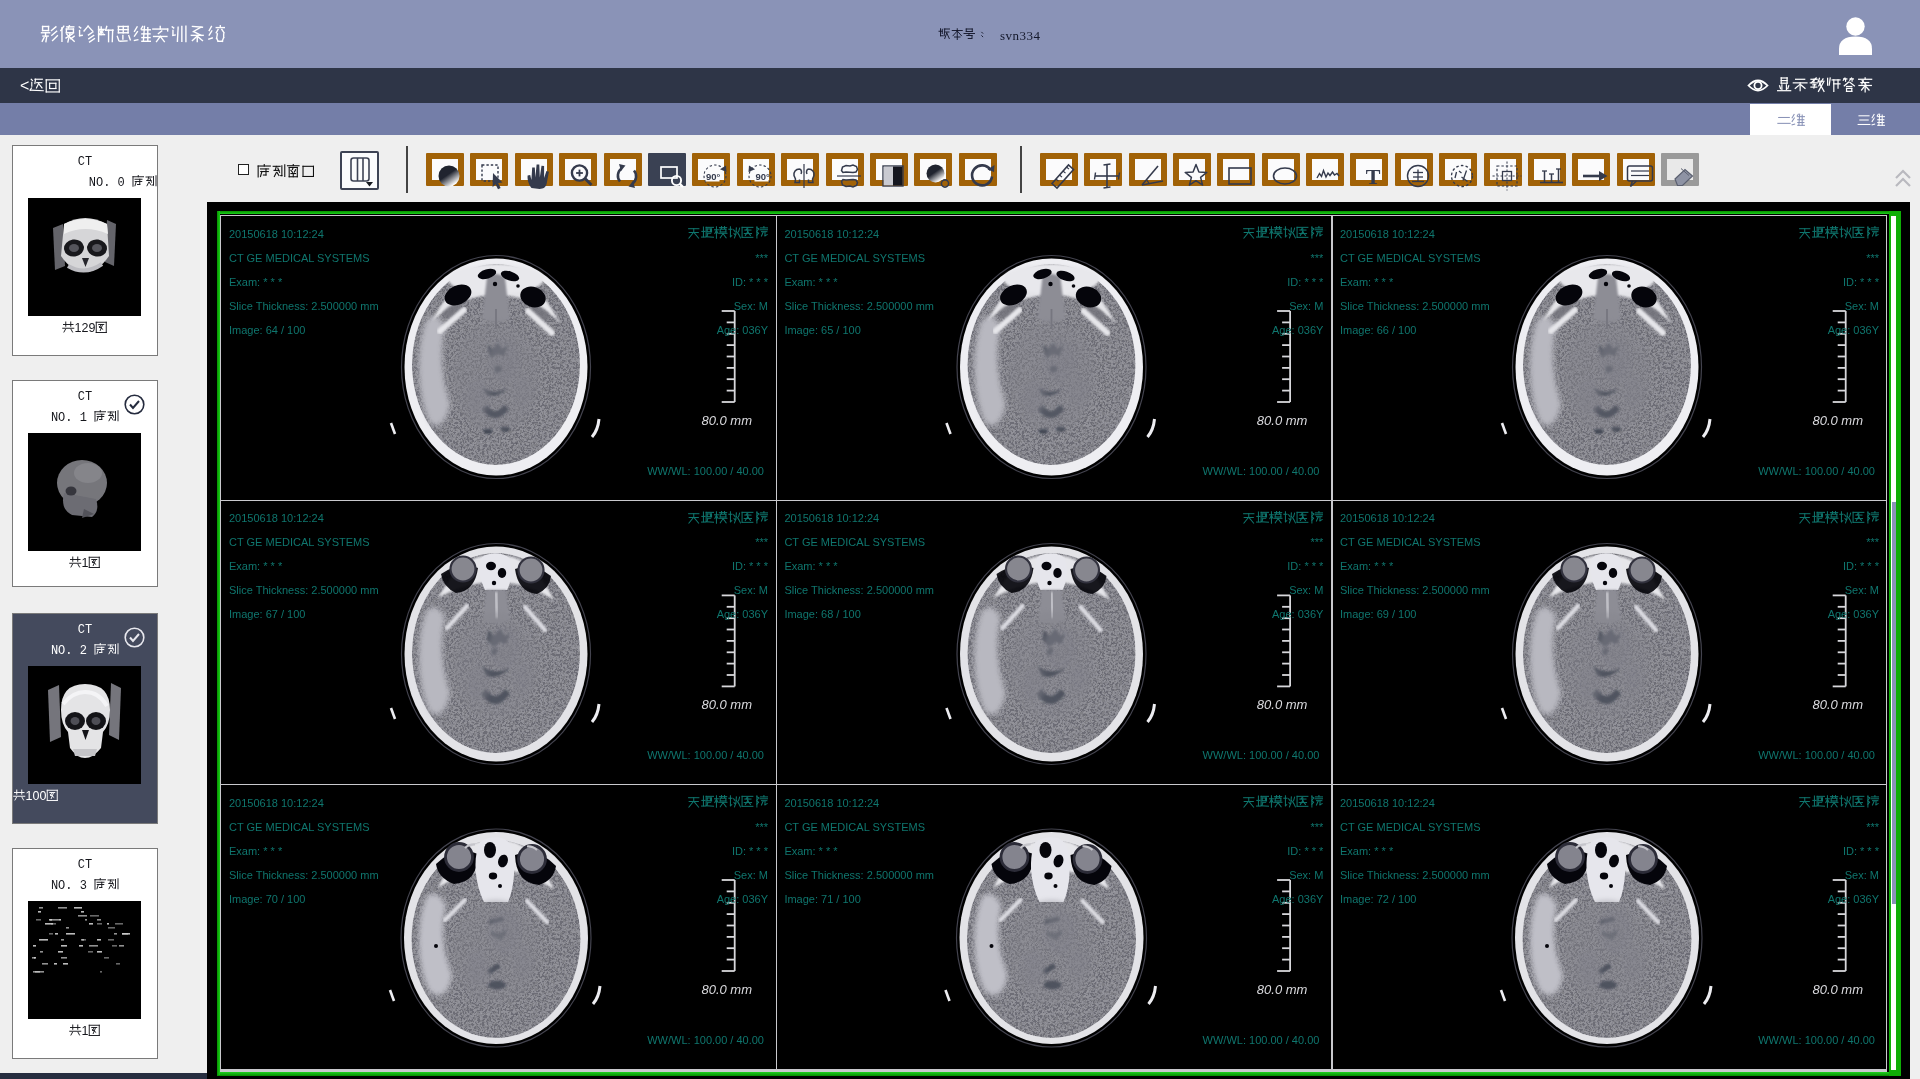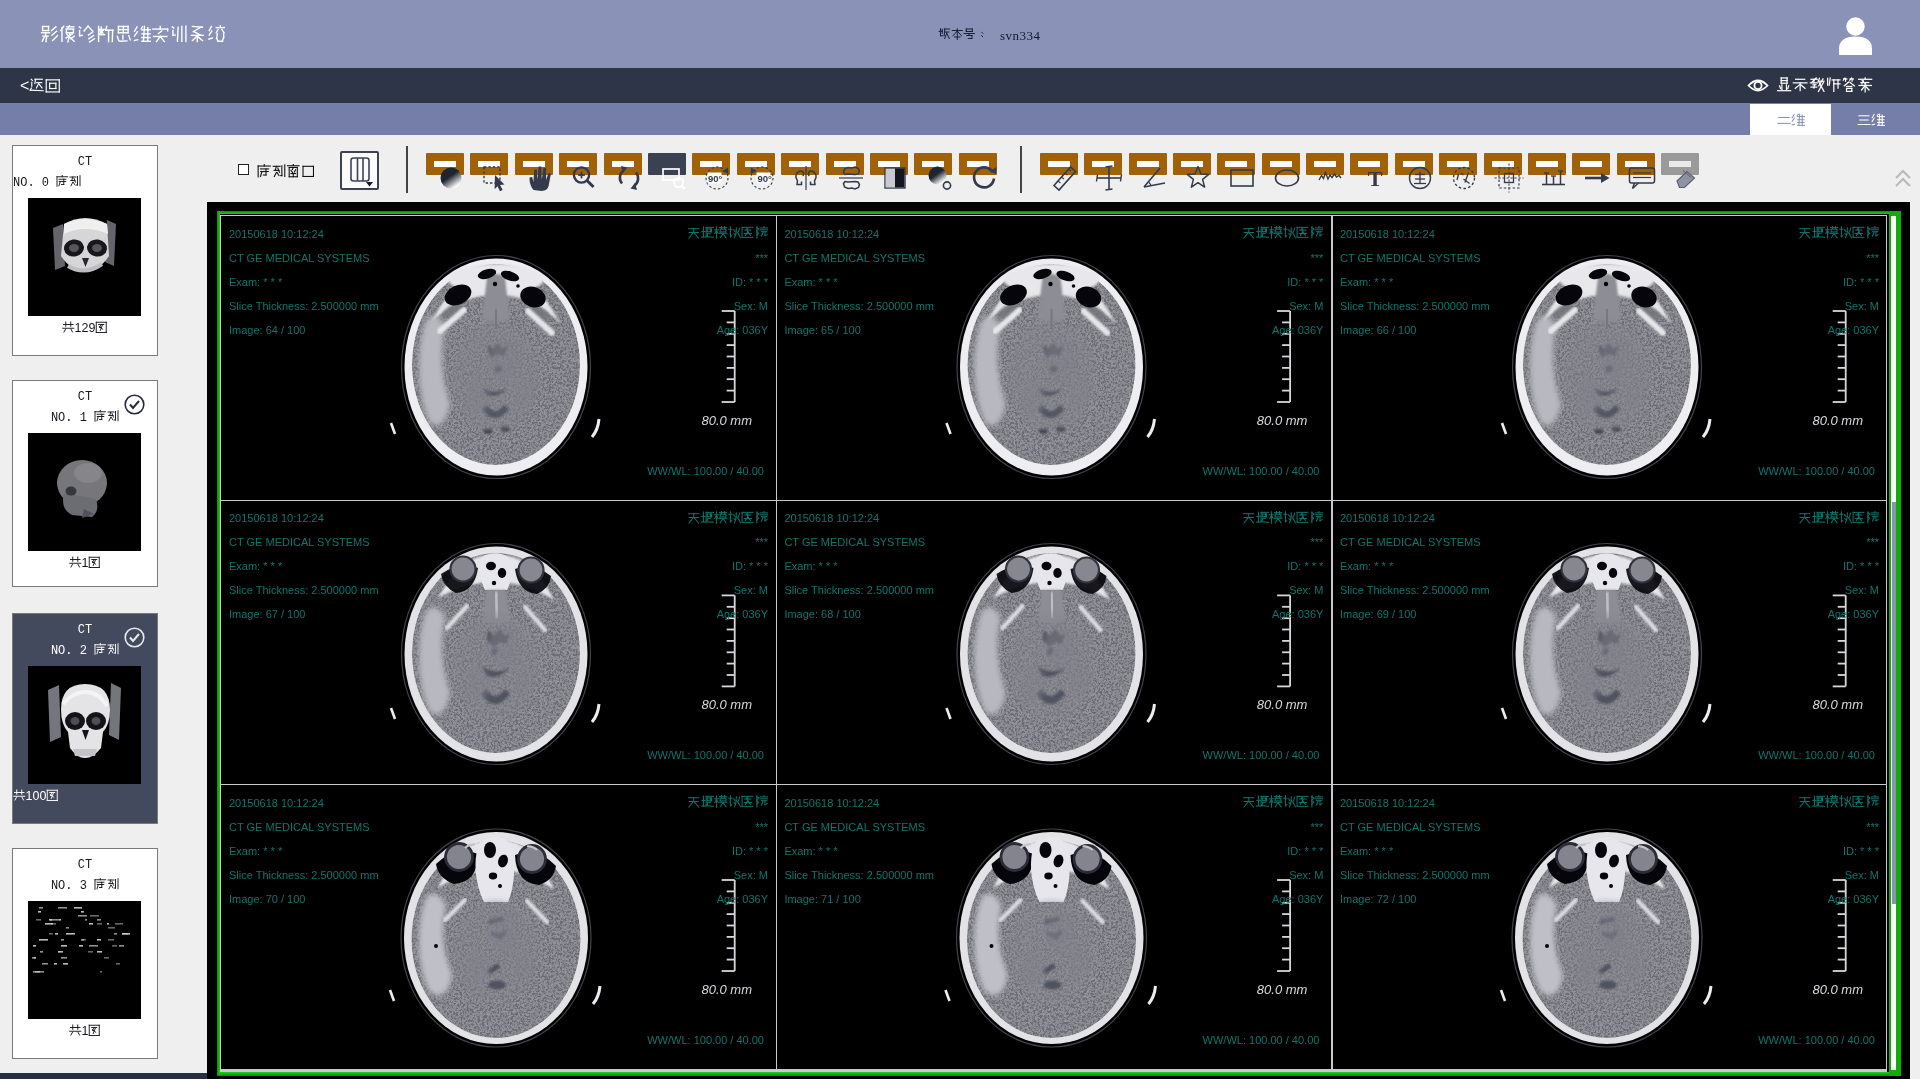--- a/index.html
+++ b/index.html
@@ -324,7 +324,7 @@
 <div class="a" style="left:0;top:1073px;width:207px;height:6px;background:#272e40"></div>
 <div class="a" style="left:12px;top:145px;width:146px;height:211px;background:#fff;border:1px solid #7a7a7a;color:#15161c">
     <div style="position:absolute;left:0;top:9px;width:100%;text-align:center;font-family:'Liberation Mono',monospace;font-size:12px">CT</div>
-    <div style="position:absolute;left:0;top:29px;width:100%;text-align:left;font-family:'Liberation Mono',monospace;font-size:12px">NO. 0 <svg width="12.5" height="12.5" viewBox="0 0 100 100" style="vertical-align:-1.6px">
+    <div style="position:absolute;left:0;top:29px;width:100%;text-align:right;font-family:'Liberation Mono',monospace;font-size:12px">NO. 0 <svg width="12.5" height="12.5" viewBox="0 0 100 100" style="vertical-align:-1.6px">
         <g stroke="currentColor" stroke-width="7.5" stroke-linecap="square" fill="none">
           <line x1="50" y1="4" x2="50" y2="14"></line>
           <line x1="8" y1="14" x2="92" y2="14"></line>

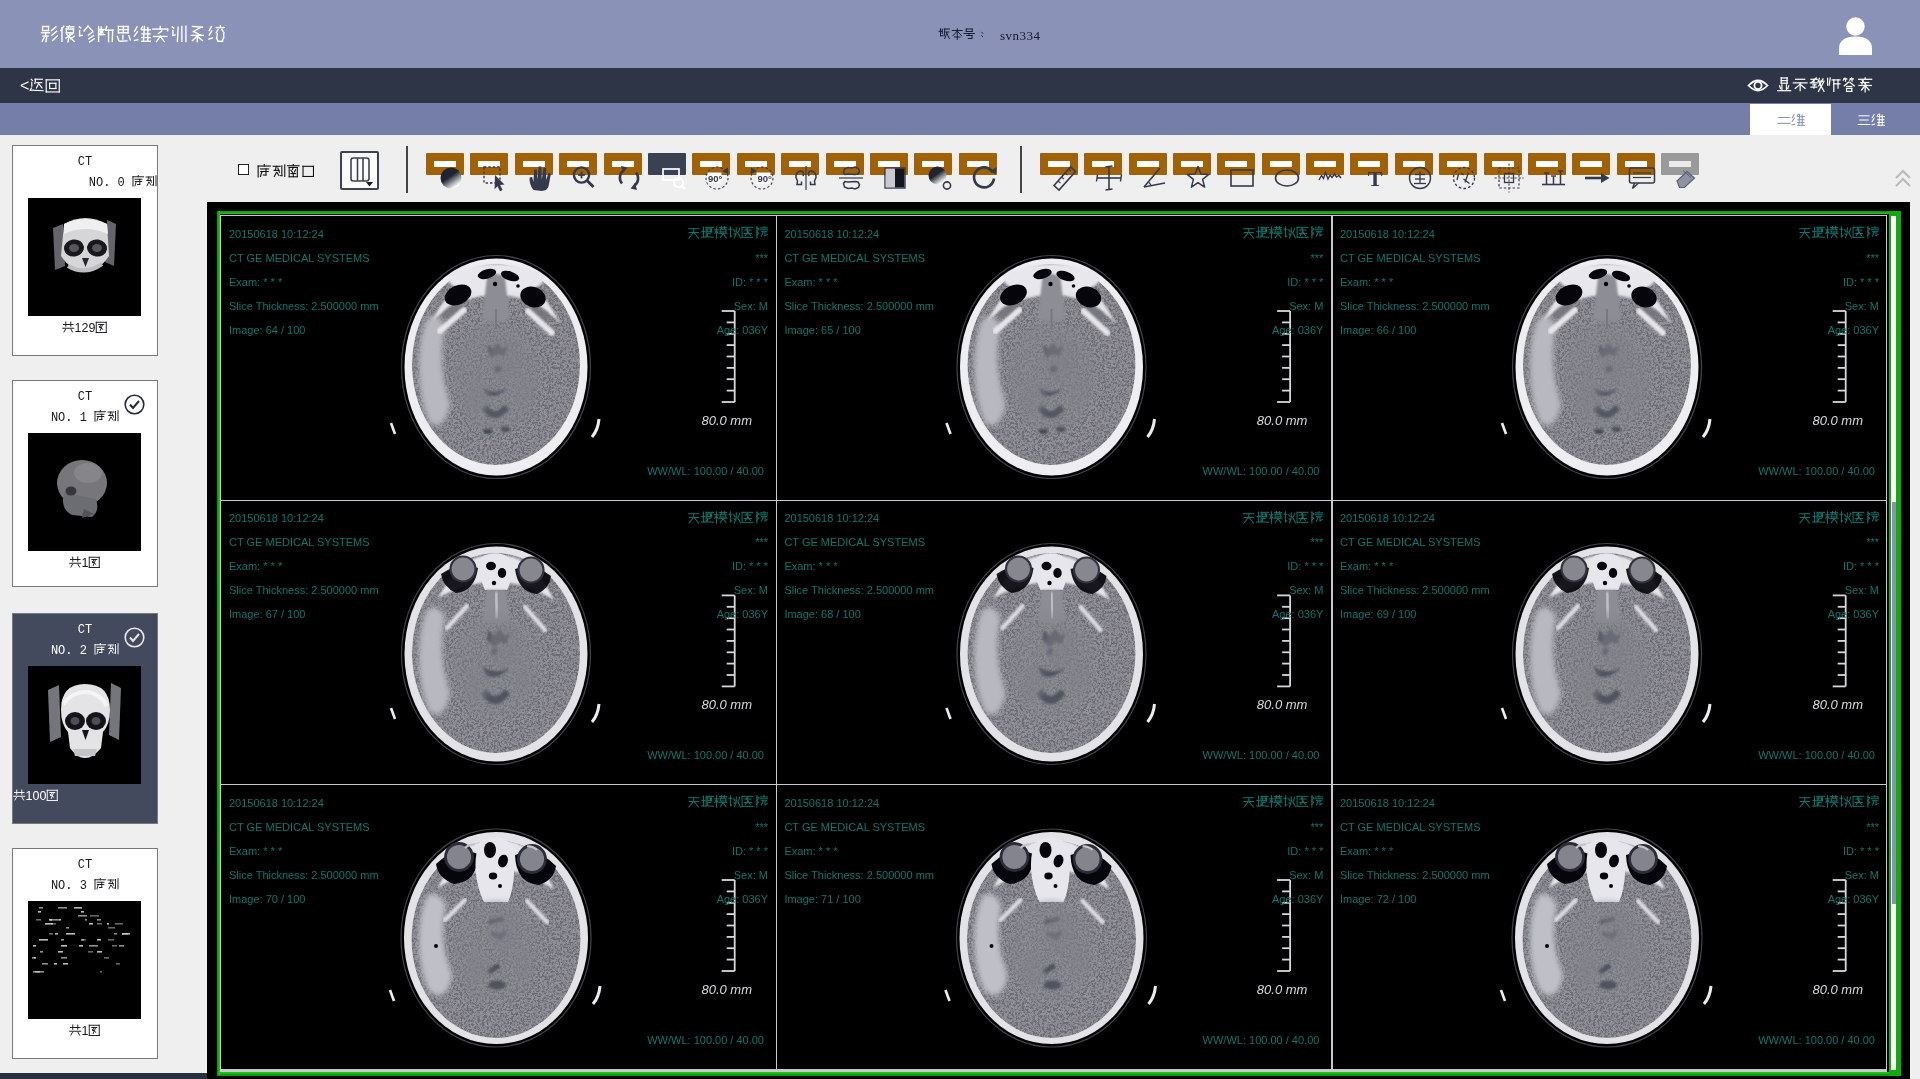--- a/index.html
+++ b/index.html
@@ -3,7 +3,7 @@
 *{box-sizing:border-box;margin:0;padding:0}
 body{width:1920px;height:1079px;overflow:hidden;background:#efefef;font-family:"Liberation Sans",sans-serif;position:relative}
 .a{position:absolute}
-.tb{position:absolute;top:153px;width:38px;height:22px;background:#fbfbfc;border:8px solid #a16207;border-radius:1px}
+.tb{position:absolute;top:153px;width:38px;height:33px;background:#fbfbfc;border:6px solid #a16207;border-radius:1px}
 .tb svg{position:absolute;left:-2px;top:-2px}
 .cltxt{color:#0f766e;font-size:11px;line-height:24px;white-space:pre}
 </style></head><body>

